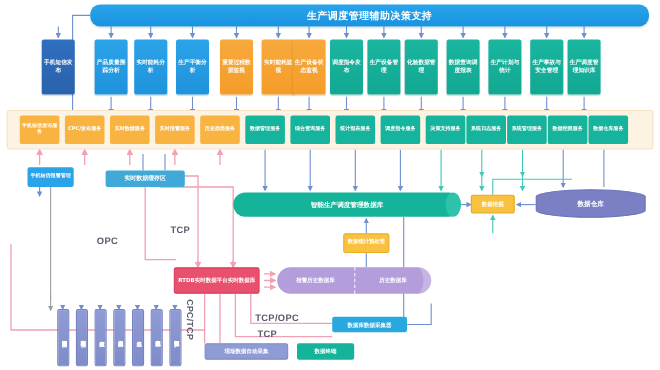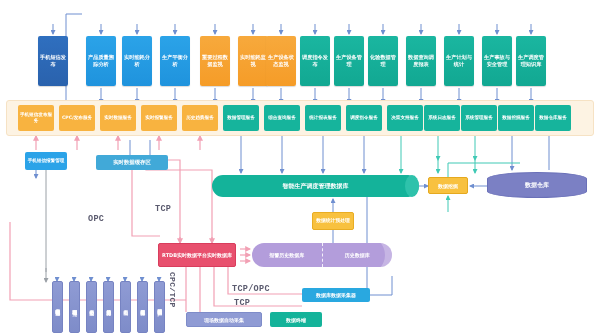--- a/index.html
+++ b/index.html
@@ -269,6 +269,7 @@
     <path d="M36,170 L36,178" stroke="#6f8fd0" stroke-width="1" fill="none" marker-end="url(#ab)"></path>
   </svg>
 
+  <div class="abs title-bar">生产调度管理辅助决策支持</div>
 
   <div class="abs app-box c-darkblue" style="left:38px">手机短信发布</div>
   <div class="abs app-box c-blue" style="left:86px">产品质量溯踪分析</div>

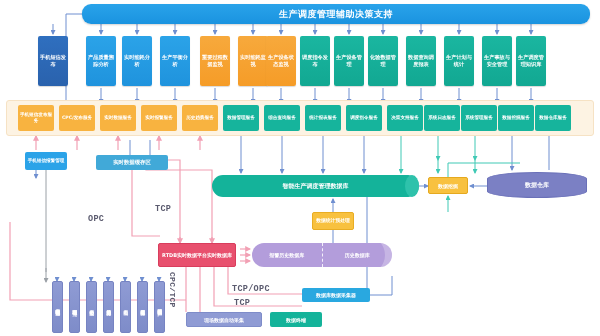--- a/index.html
+++ b/index.html
@@ -150,7 +150,7 @@
 
   
   .proto{position:absolute;font-size:8.5px;font-weight:bold;color:#5a5a6e;
-         font-family:Liberation Mono, monospace;letter-spacing:.3px;}
+         font-family:Liberation Sans, sans-serif;letter-spacing:.3px;}
   .proto.vert{writing-mode:vertical-rl;font-size:8px;}
 
   svg.wires{position:absolute;left:0;top:0;width:600px;height:336px;pointer-events:none;}

